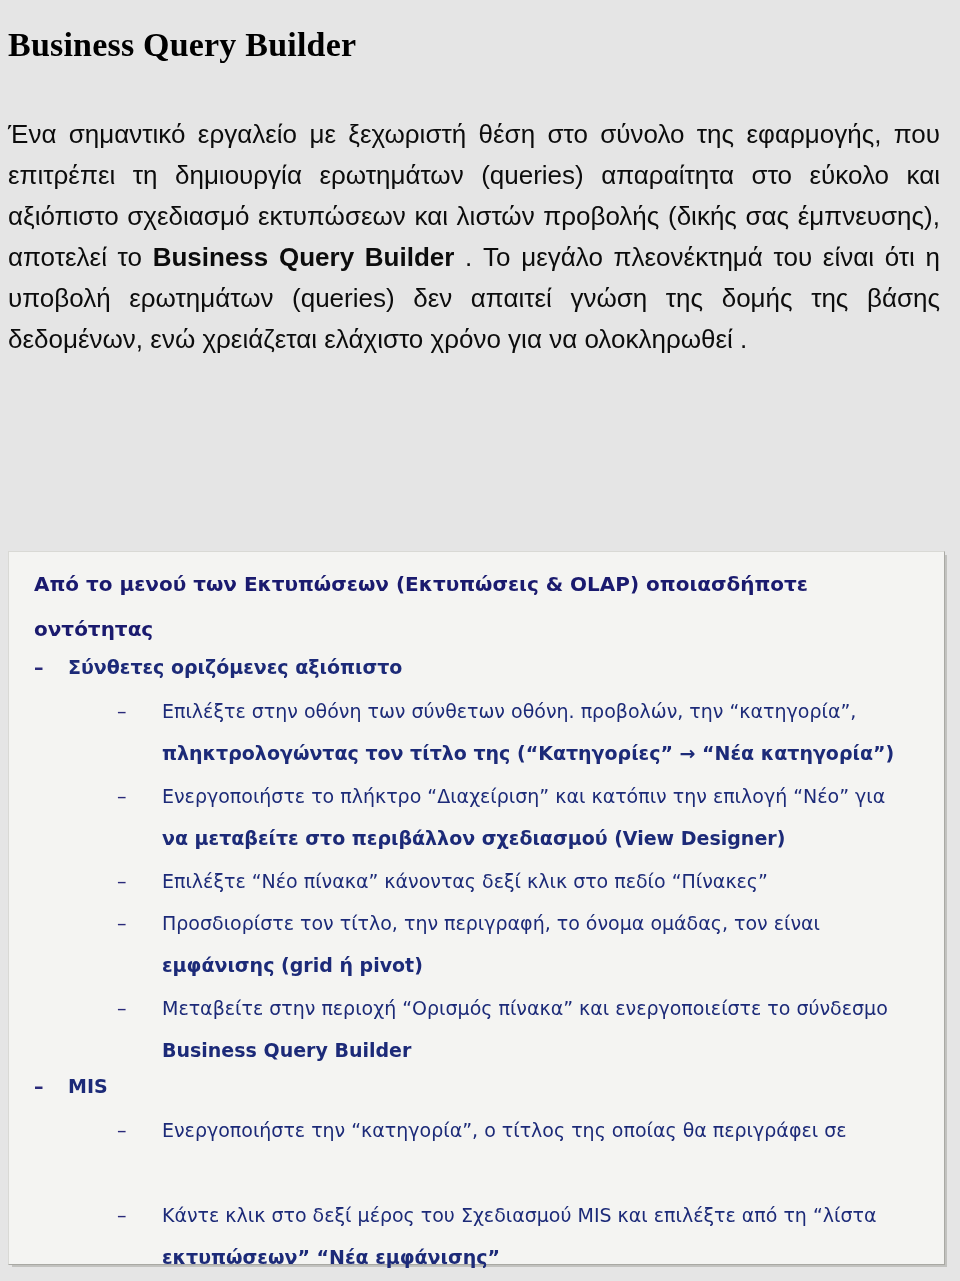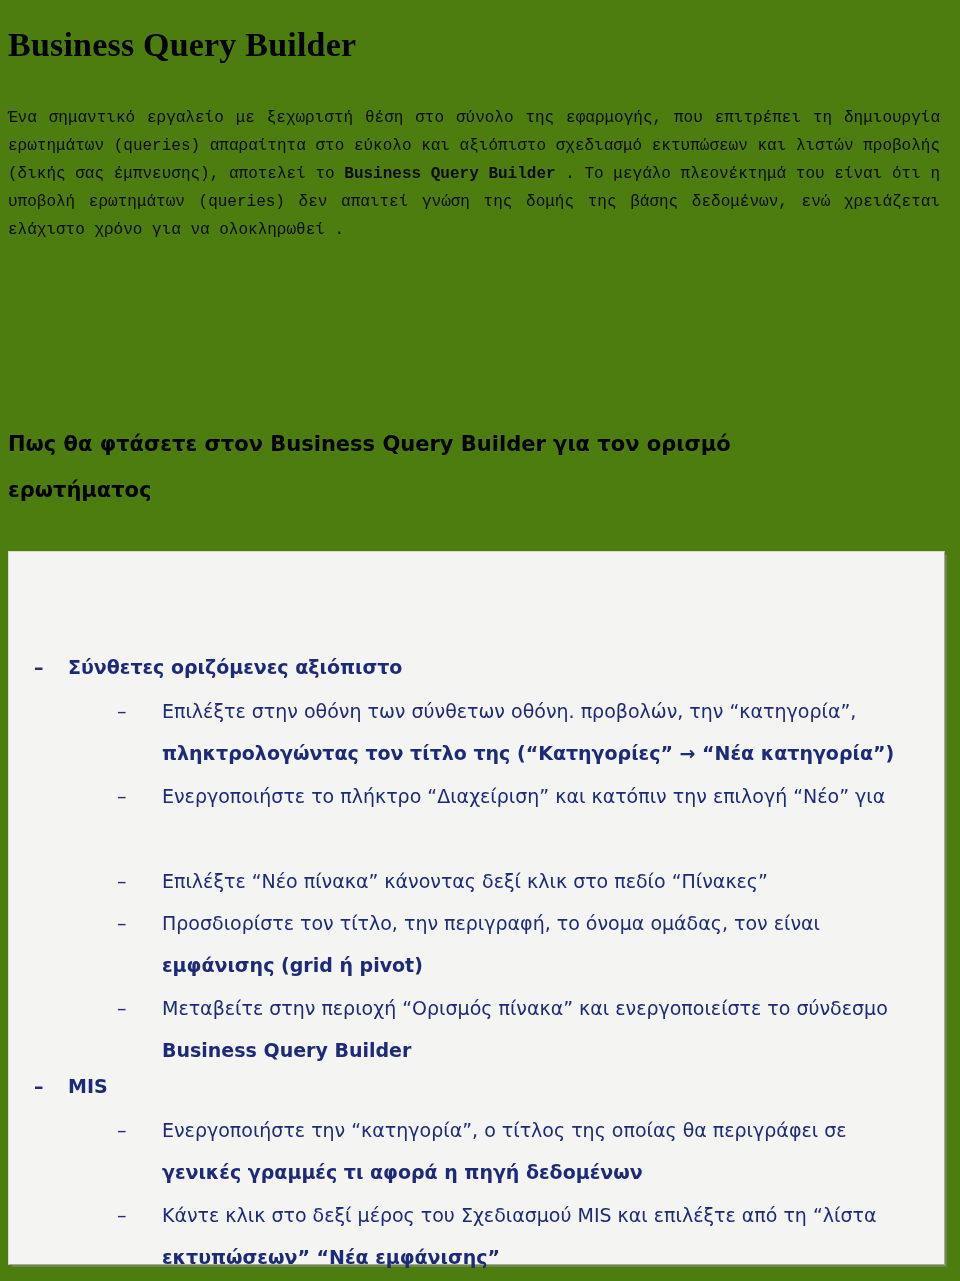--- a/index.html
+++ b/index.html
@@ -21,7 +21,7 @@
     position: relative;
     width: 960px;
     height: 1281px;
-    background: #4d7c0f;
+    background: #e5e5e5;
     box-sizing: border-box;
     padding-left: 8px;
   }

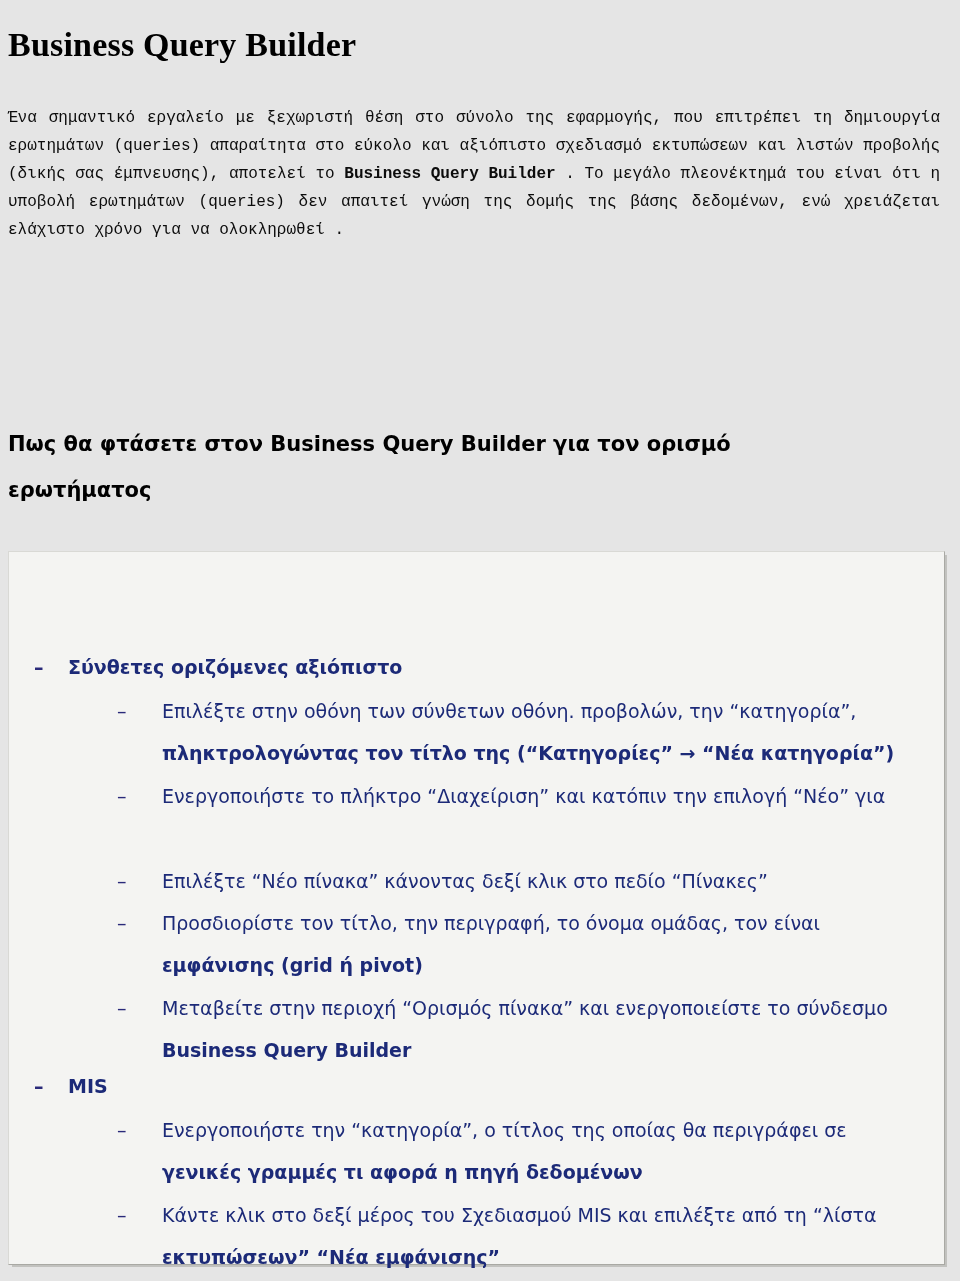--- a/index.html
+++ b/index.html
@@ -46,9 +46,9 @@
     left: 8px;
     top: 88px;
     width: 932px;
-    font-family: Liberation Mono, monospace;
-    font-size: 16px;
-    line-height: 28px;
+    font-family: Liberation Sans, sans-serif;
+    font-size: 26px;
+    line-height: 41px;
     color: #0c0c0c;
     text-align: justify;
     text-justify: inter-word;

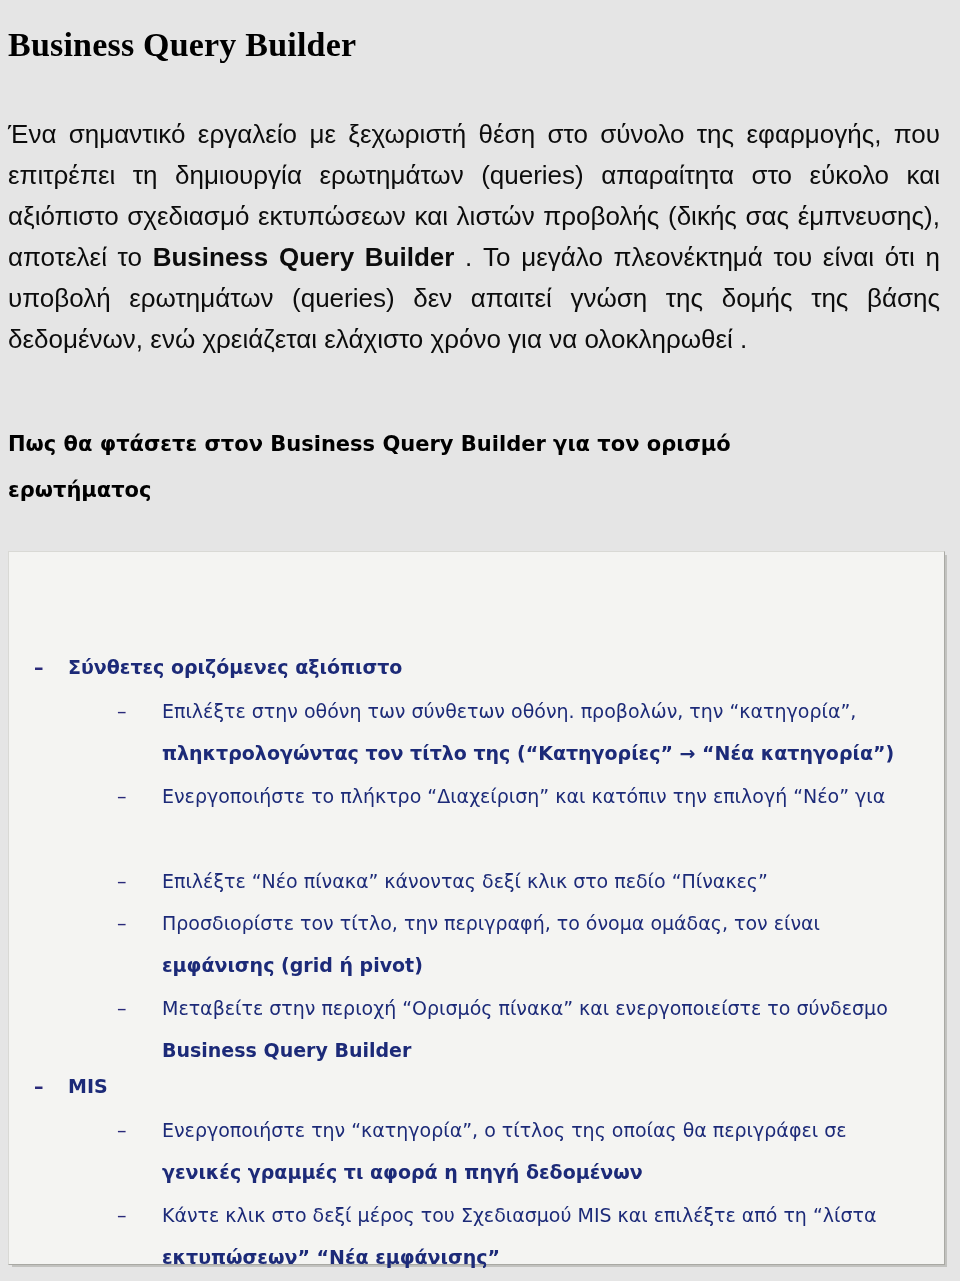--- a/index.html
+++ b/index.html
@@ -182,7 +182,6 @@
 
   <p class="intro"><span>Ένα σημαντικό εργαλείο με ξεχωριστή θέση στο σύνολο της εφαρμογής, που επιτρέπει τη δημιουργία ερωτημάτων (queries) απαραίτητα στο εύκολο και αξιόπιστο σχεδιασμό εκτυπώσεων και λιστών προβολής (δικής σας έμπνευσης), αποτελεί το </span><b>Business Query Builder</b><span> . Το μεγάλο πλεονέκτημά του είναι ότι η υποβολή ερωτημάτων (queries) δεν απαιτεί γνώση της δομής της βάσης δεδομένων, ενώ χρειάζεται ελάχιστο χρόνο για να ολοκληρωθεί .</span></p>
 
-  <h2 class="section-heading"><span>Πως θα φτάσετε στον Business Query Builder για τον ορισμό</span><span class="lastline">ερωτήματος</span></h2>
 
   <div class="content-box">
     <div class="box-inner">

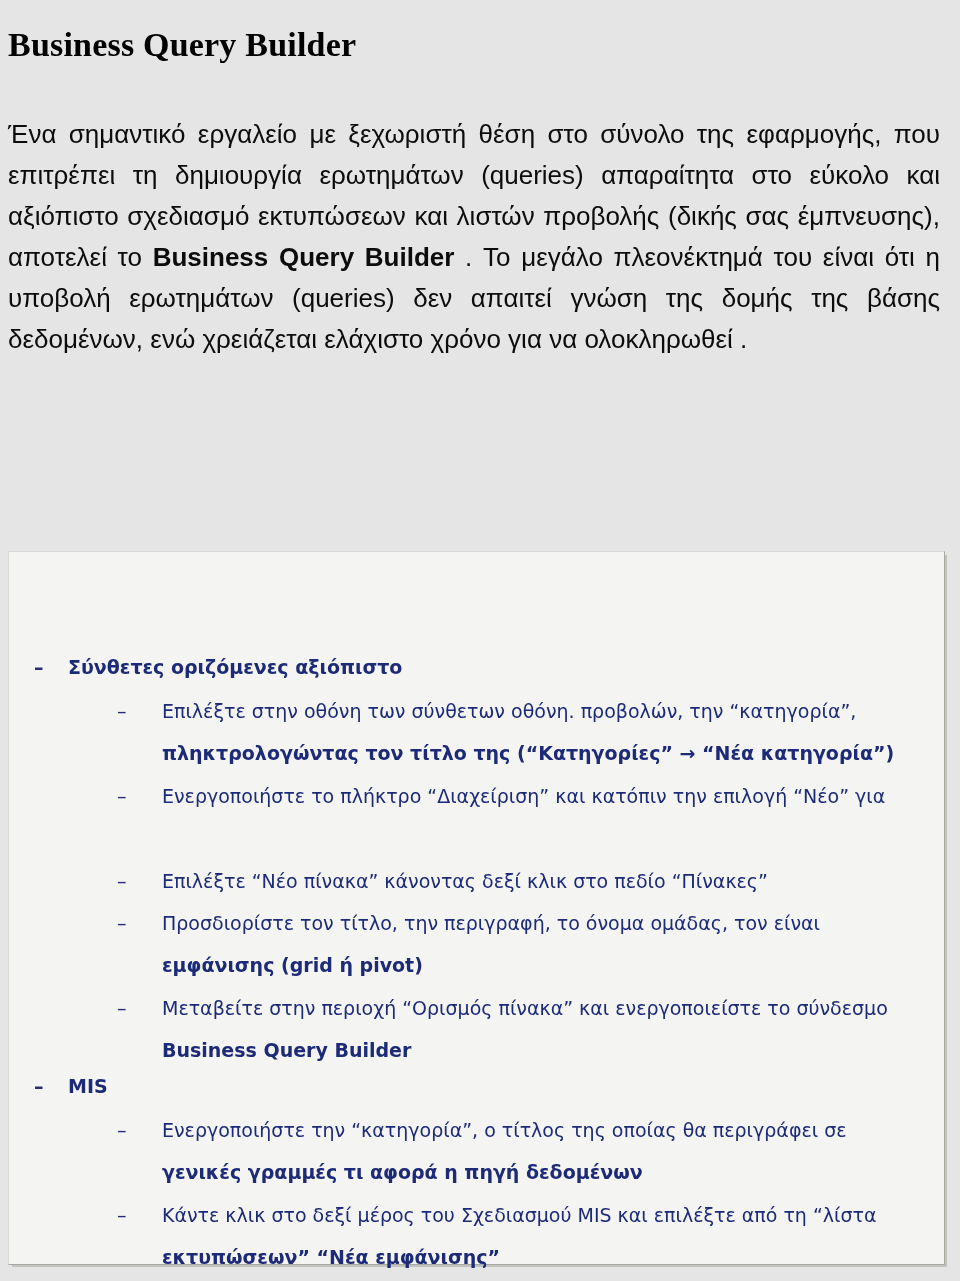--- a/index.html
+++ b/index.html
@@ -186,6 +186,7 @@
   <div class="content-box">
     <div class="box-inner">
 
+      <div class="box-heading"><span>Από το μενού των Εκτυπώσεων (Εκτυπώσεις &amp; OLAP) οποιασδήποτε</span><span class="lastline">οντότητας</span></div>
 
       <div class="li lvl1" id="item-sinthetes">
         <span class="dash">–</span>

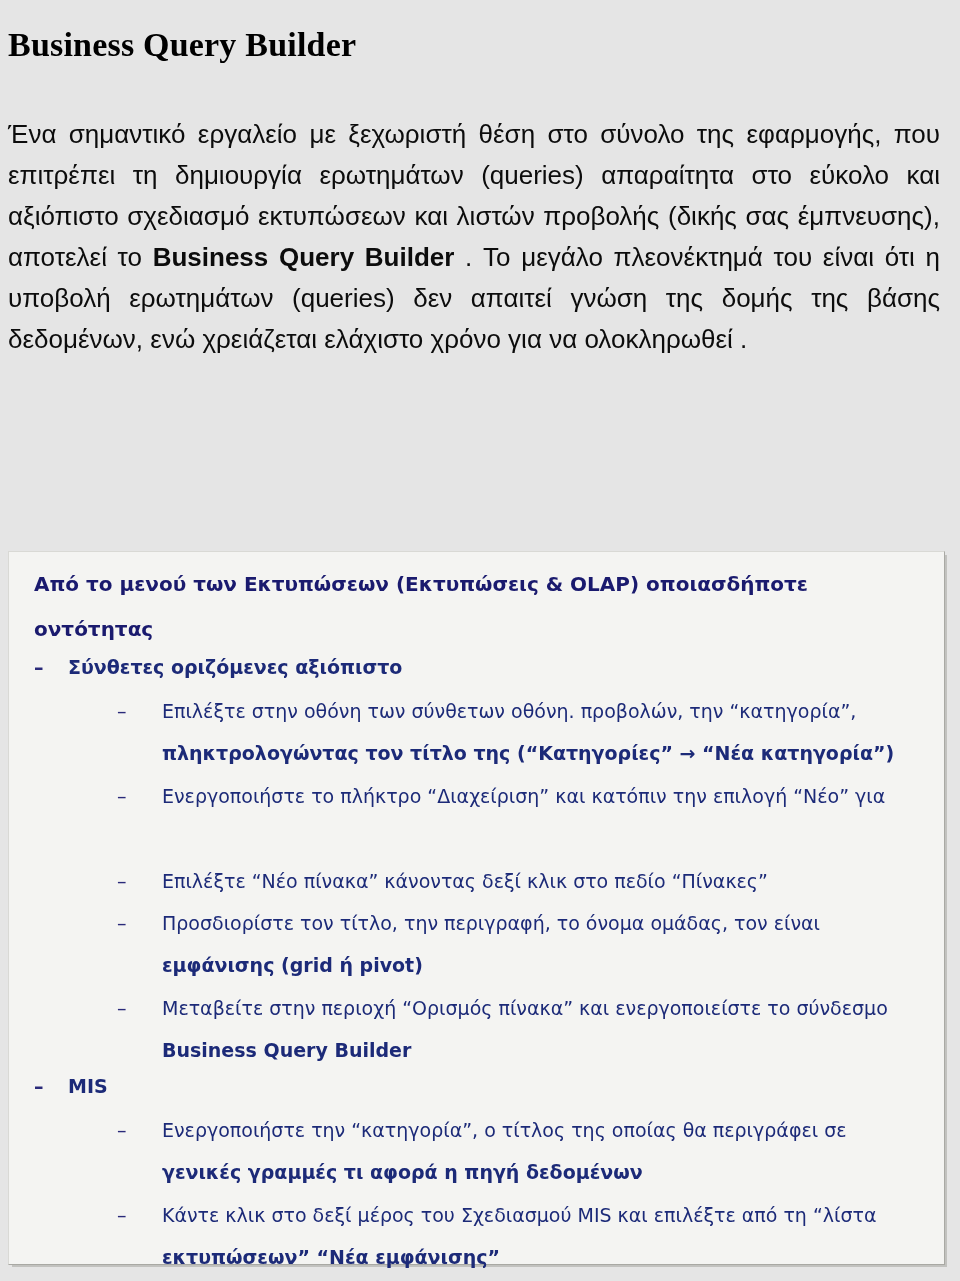--- a/index.html
+++ b/index.html
@@ -200,7 +200,7 @@
 
       <div class="li lvl2" id="item-energopoihste">
         <span class="dash">–</span>
-        <span class="txt"><span>Ενεργοποιήστε το πλήκτρο “Διαχείριση” και κατόπιν την επιλογή “Νέο” για</span></span>
+        <span class="txt"><span>Ενεργοποιήστε το πλήκτρο “Διαχείριση” και κατόπιν την επιλογή “Νέο” για</span><span class="lastline">να μεταβείτε στο περιβάλλον σχεδιασμού (View Designer)</span></span>
       </div>
 
       <div class="li lvl2" id="item-epilexte-neo-pinaka">

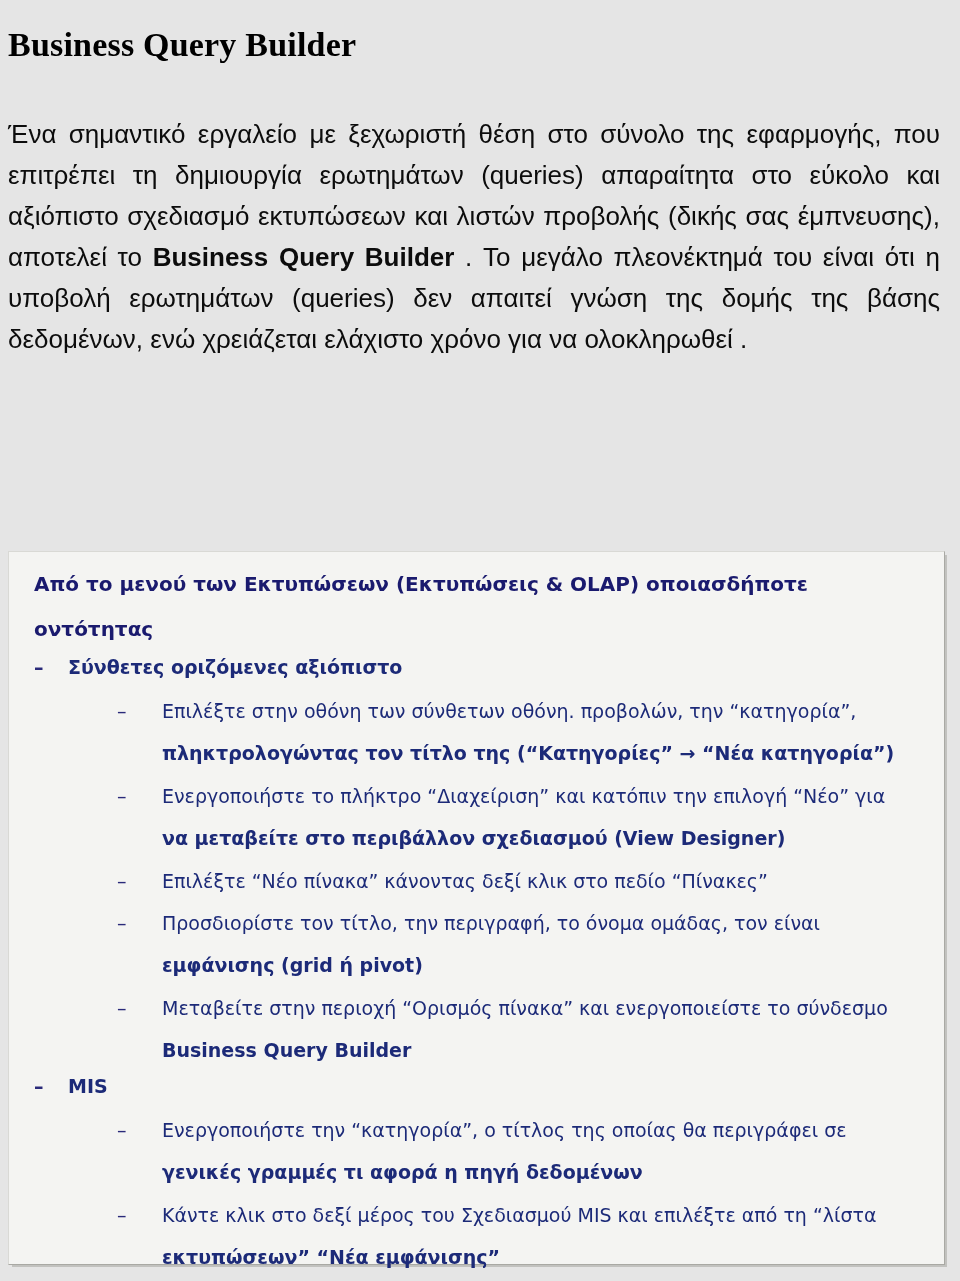--- a/index.html
+++ b/index.html
@@ -225,7 +225,7 @@
 
       <div class="li lvl2" id="item-prosdioriste-kathgoria">
         <span class="dash">–</span>
-        <span class="txt"><span>Ενεργοποιήστε την “κατηγορία”, ο τίτλος της οποίας θα περιγράφει σε</span><span class="lastline">γενικές γραμμές τι αφορά η πηγή δεδομένων</span></span>
+        <span class="txt"><span>Ενεργοποιήστε την “κατηγορία”, ο τίτλος της οποίας θα περιγράφει σε</span></span>
       </div>
 
       <div class="li lvl2" id="item-kante-klik">

